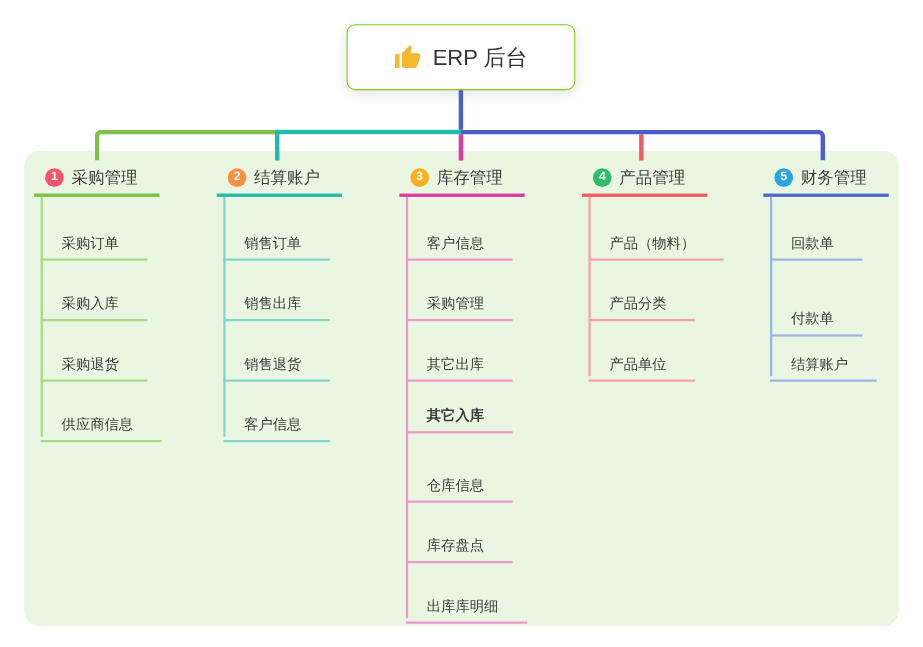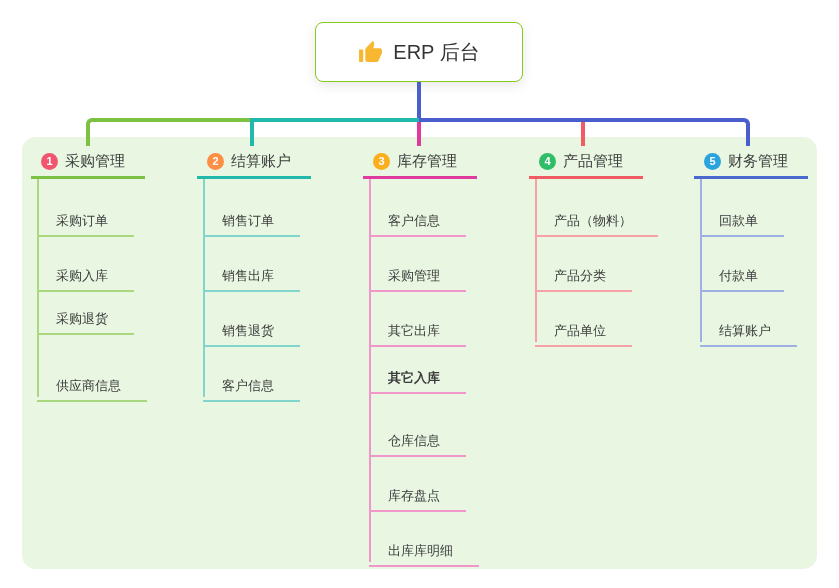--- a/index.html
+++ b/index.html
@@ -111,7 +111,7 @@
       </div>
       <div class="spine" style="left: 700px; top: 179px; height: 163px; background: rgb(159, 177, 228);"></div>
       <div class="child-item" style="left: 700px; top: 200px; border-bottom-color: rgb(159, 177, 228);">回款单</div>
-      <div class="child-item" style="left: 700px; top: 255px; border-bottom-color: rgb(159, 177, 228);">付款单</div>
+      <div class="child-item" style="left: 700px; top: 269px; border-bottom-color: rgb(159, 177, 228);">付款单</div>
       <div class="child-item" style="left: 700px; top: 310px; border-bottom-color: rgb(159, 177, 228);">结算账户</div>
     </div>
 </div>

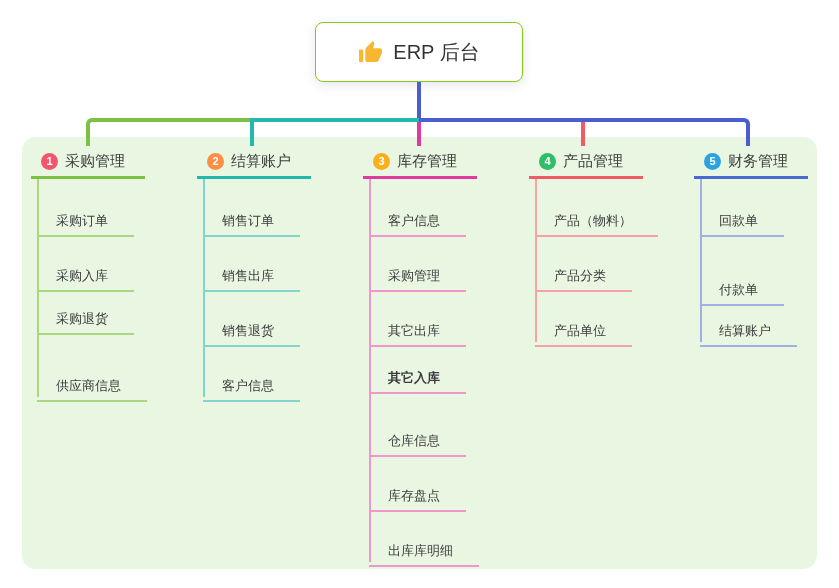--- a/index.html
+++ b/index.html
@@ -74,7 +74,7 @@
       <div class="spine" style="left: 37px; top: 179px; height: 218px; background: rgb(171, 215, 127);"></div>
       <div class="child-item" style="left: 37px; top: 200px; border-bottom-color: rgb(171, 215, 127);">采购订单</div>
       <div class="child-item" style="left: 37px; top: 255px; border-bottom-color: rgb(171, 215, 127);">采购入库</div>
-      <div class="child-item" style="left: 37px; top: 298px; border-bottom-color: rgb(171, 215, 127);">采购退货</div>
+      <div class="child-item" style="left: 37px; top: 310px; border-bottom-color: rgb(171, 215, 127);">采购退货</div>
       <div class="child-item" style="left: 37px; top: 365px; border-bottom-color: rgb(171, 215, 127);">供应商信息</div>
       <div class="branch-header" style="left: 197px; border-bottom-color: rgb(32, 185, 171);">
         <span class="badge" style="background: rgb(253, 142, 67);">2</span>

